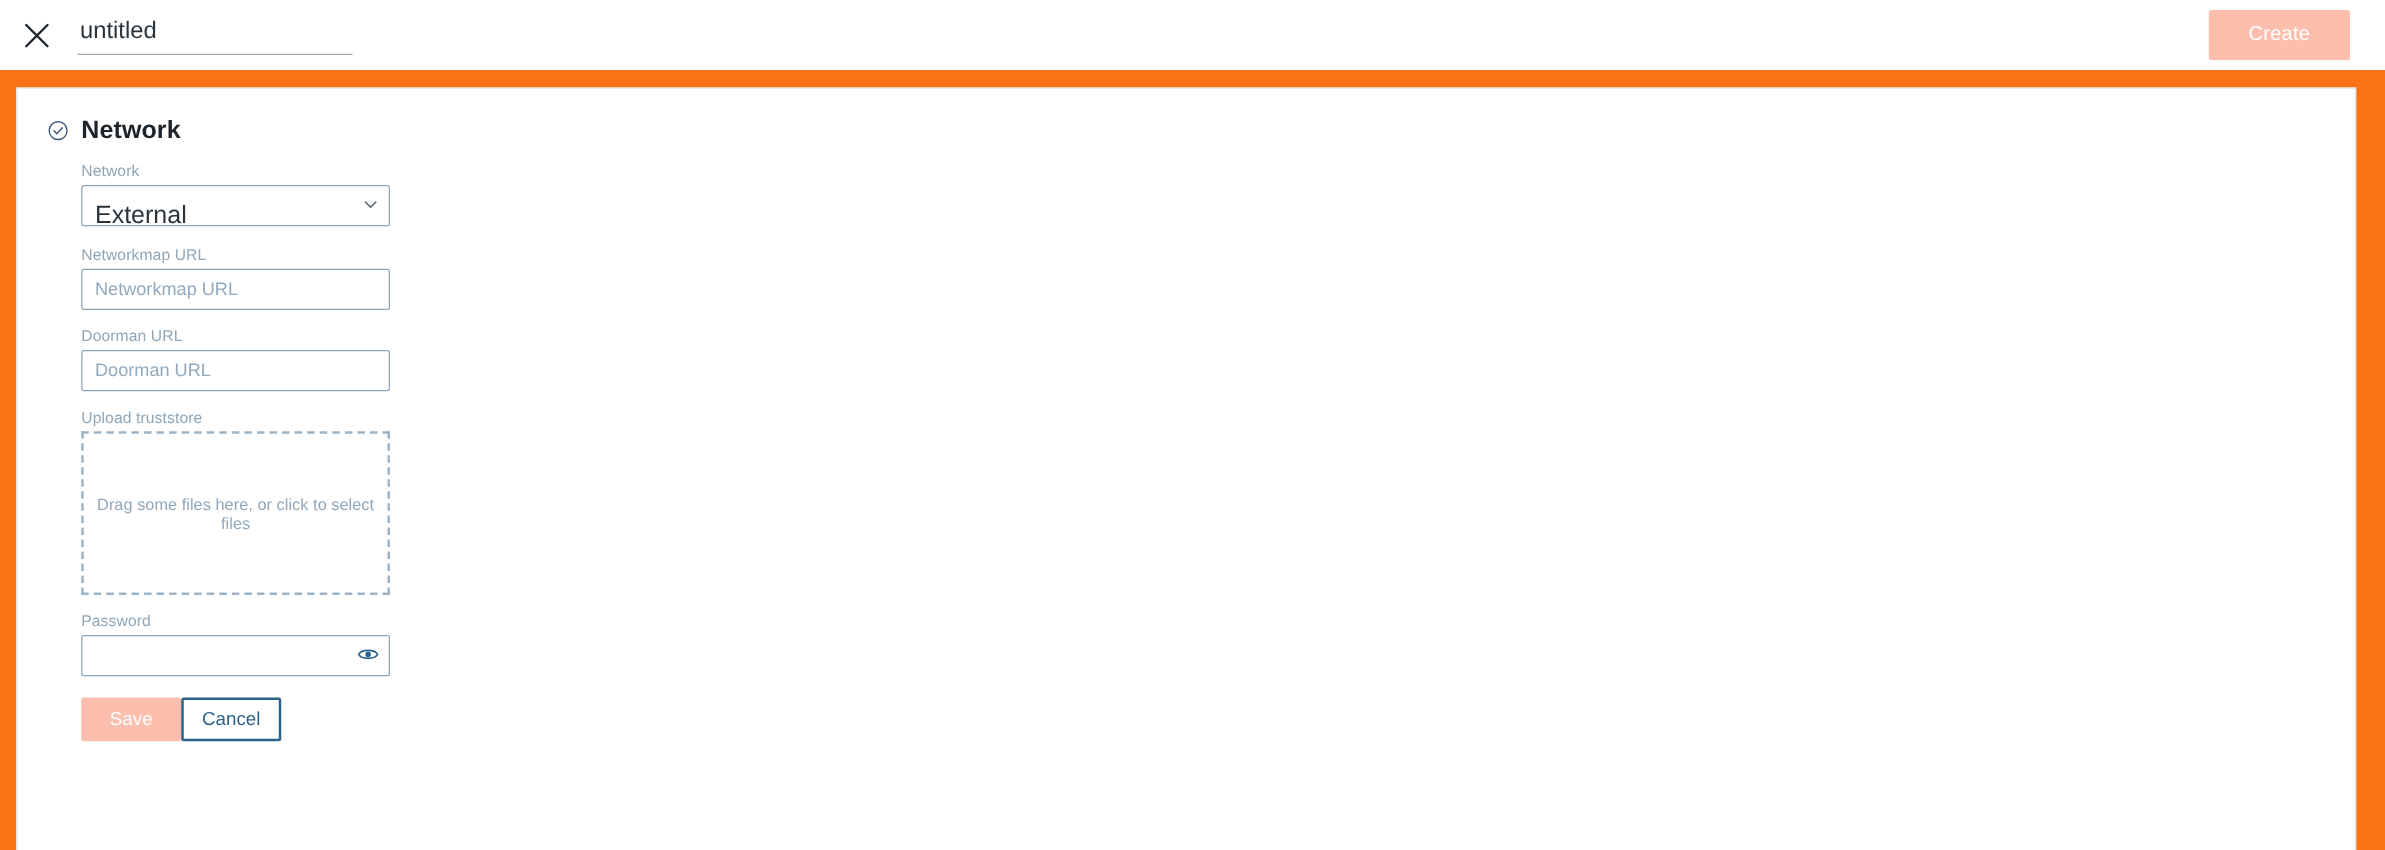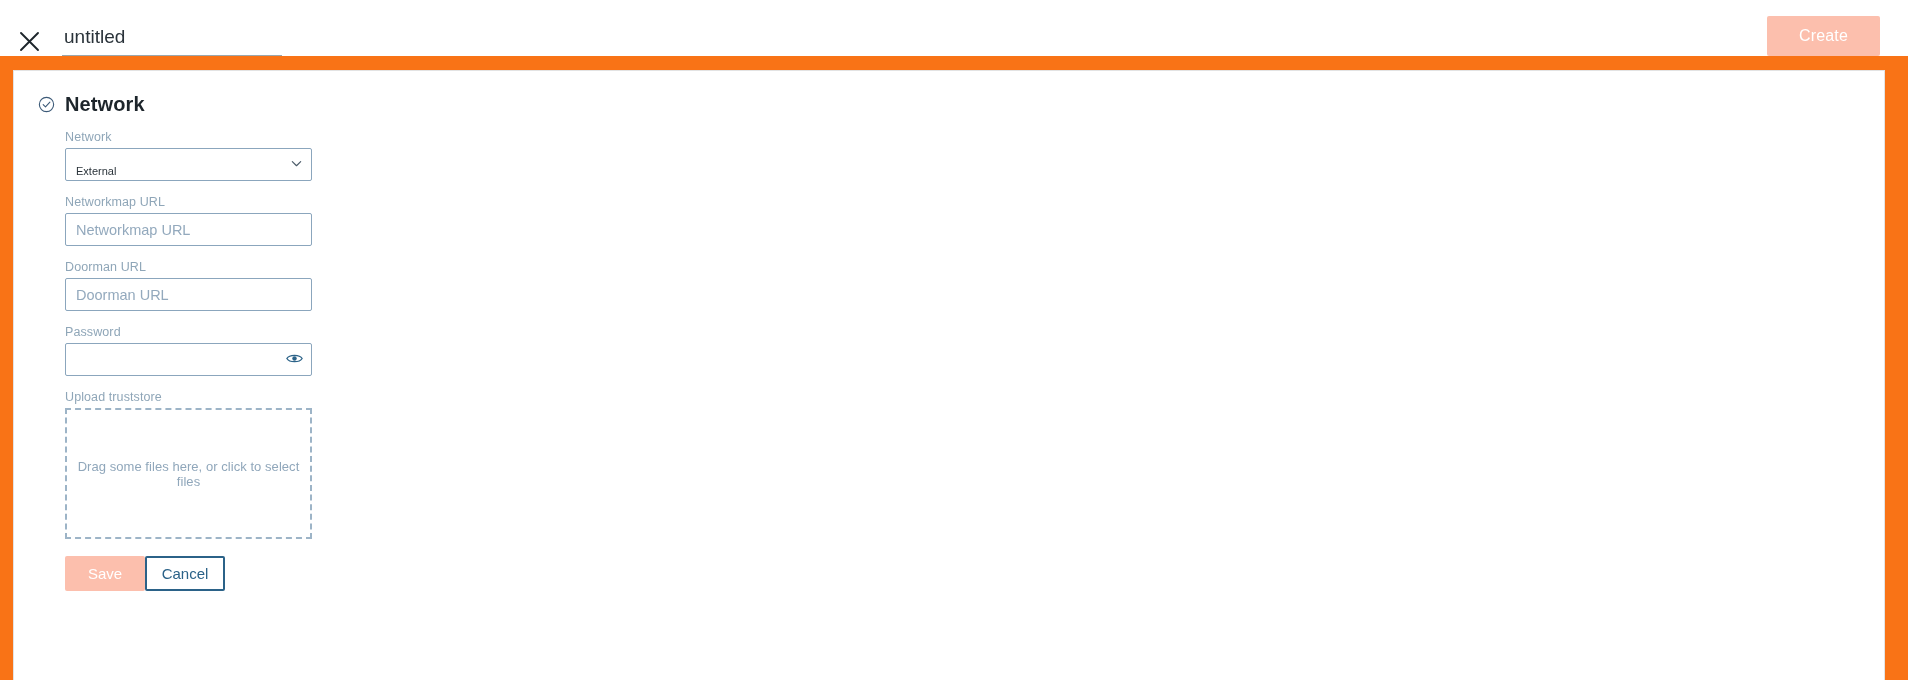--- a/index.html
+++ b/index.html
@@ -17,7 +17,7 @@
     height: 56px;
     background: #ffffff;
     display: flex;
-    align-items: flex-end;
+    align-items: center;
     padding: 0 28px 0 14px;
   }
   .close-btn {

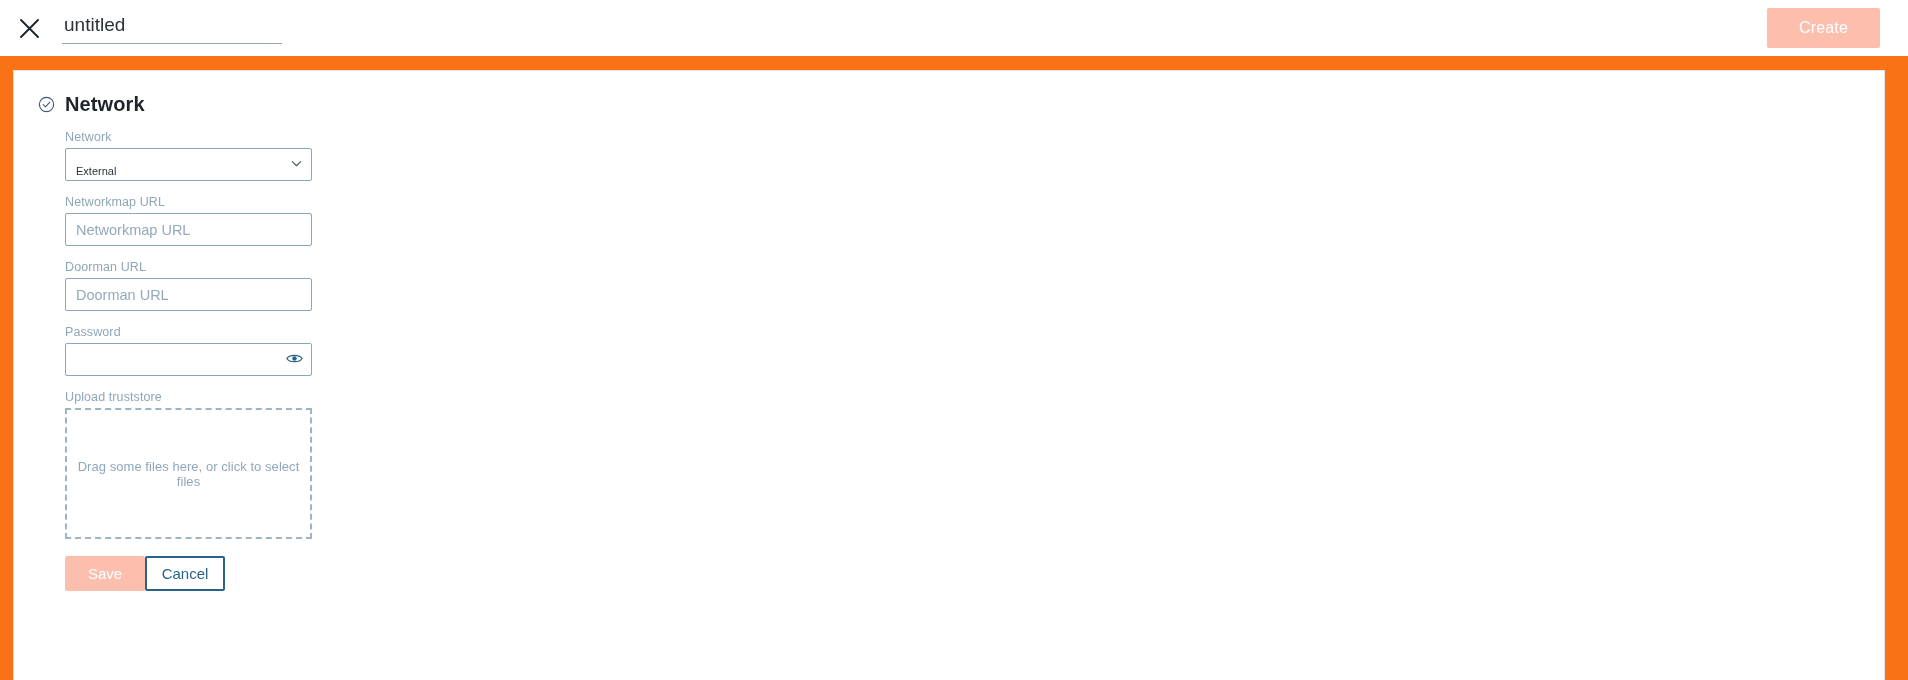--- a/index.html
+++ b/index.html
@@ -121,7 +121,7 @@
     border-radius: 2px;
     background: #ffffff;
     font-family: "Liberation Sans", sans-serif;
-    font-size: 11px;
+    font-size: 20px;
     color: #2a333a;
     padding: 12px 28px 0 10px;
     outline: none;

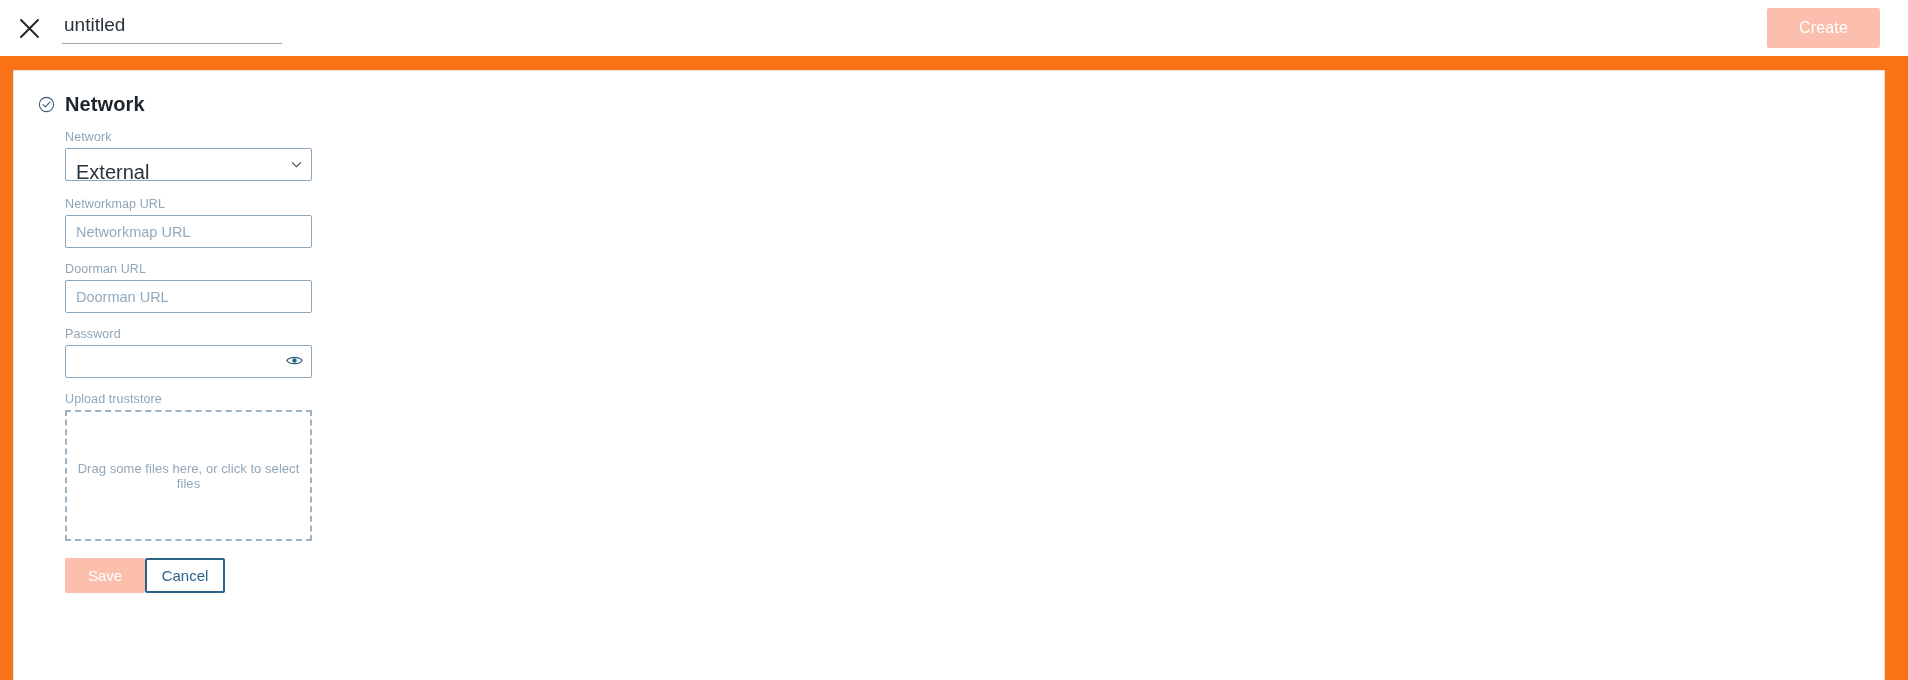--- a/index.html
+++ b/index.html
@@ -250,6 +250,13 @@
       <div class="field">
         <label class="field-label">Doorman URL</label>
         <input class="ctrl" type="text" placeholder="Doorman URL" style="">
+      </div>
+
+      <div class="field">
+        <label class="field-label">Upload truststore</label>
+        <div class="dropzone">
+          <span class="dropzone-text">Drag some files here, or click to select files</span>
+        </div>
       </div>
 
       <div class="field">
@@ -267,13 +274,6 @@
         </div>
       </div>
 
-      <div class="field">
-        <label class="field-label">Upload truststore</label>
-        <div class="dropzone">
-          <span class="dropzone-text">Drag some files here, or click to select files</span>
-        </div>
-      </div>
-
       <div class="actions">
         <button class="btn-save">Save</button>
         <button class="btn-cancel">Cancel</button>

